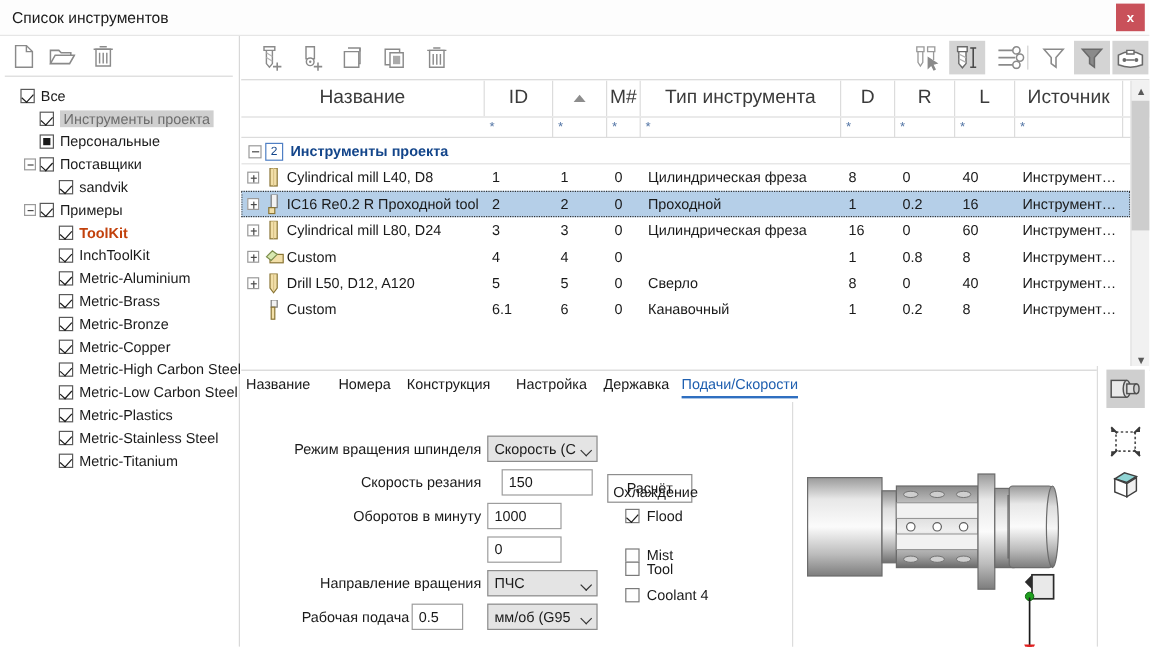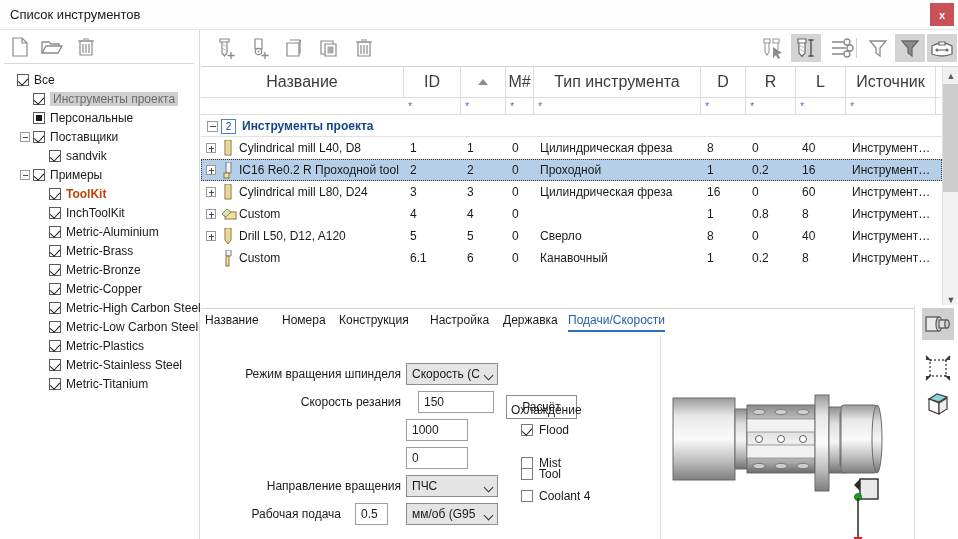--- a/index.html
+++ b/index.html
@@ -556,6 +556,7 @@
       <div class="flabel" style="left:10px; top:56px; width:190px;">Скорость резания</div>
       <div class="finput" style="left:205px; top:56px; width:76px;margin-left:12px;">150</div>
 
+      <div class="flabel" style="left:10px; top:84px; width:190px;">Оборотов в минуту</div>
       <div class="finput" style="left:205px; top:84px; width:62px;">1000</div>
 
       <div class="finput" style="left:205px; top:112px; width:62px;">0</div>

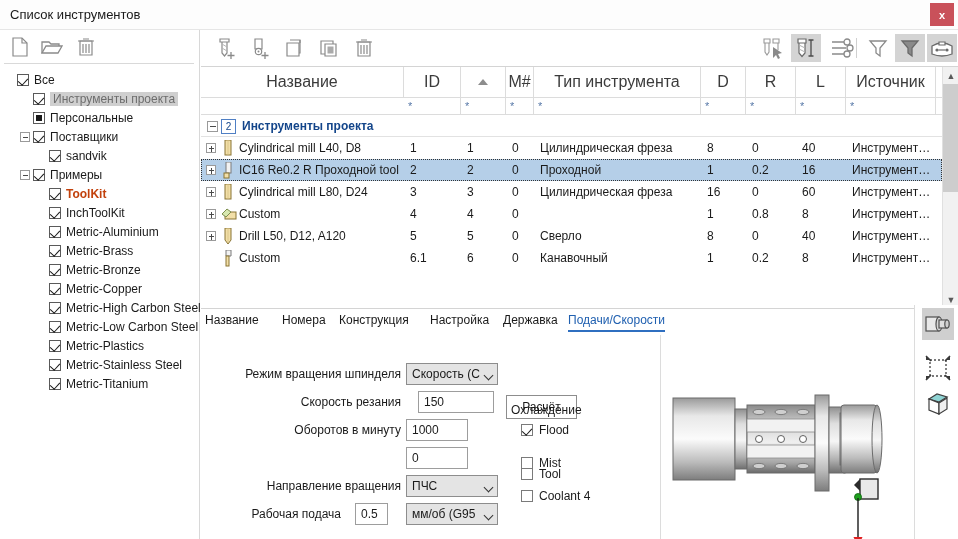--- a/index.html
+++ b/index.html
@@ -568,7 +568,7 @@
       </div>
 
       <div class="flabel" style="left:10px; top:168px; width:130px;">Рабочая подача</div>
-      <div class="finput" style="left:154px; top:168px; width:33px;">0.5</div>
+      <div class="finput" style="left:142px; top:168px; width:43px;">0.5</div>
       <div class="fselect" style="left:205px; top:168px; width:92px;">
         <span>мм/об (G95</span>
         <span class="chev"></span>

